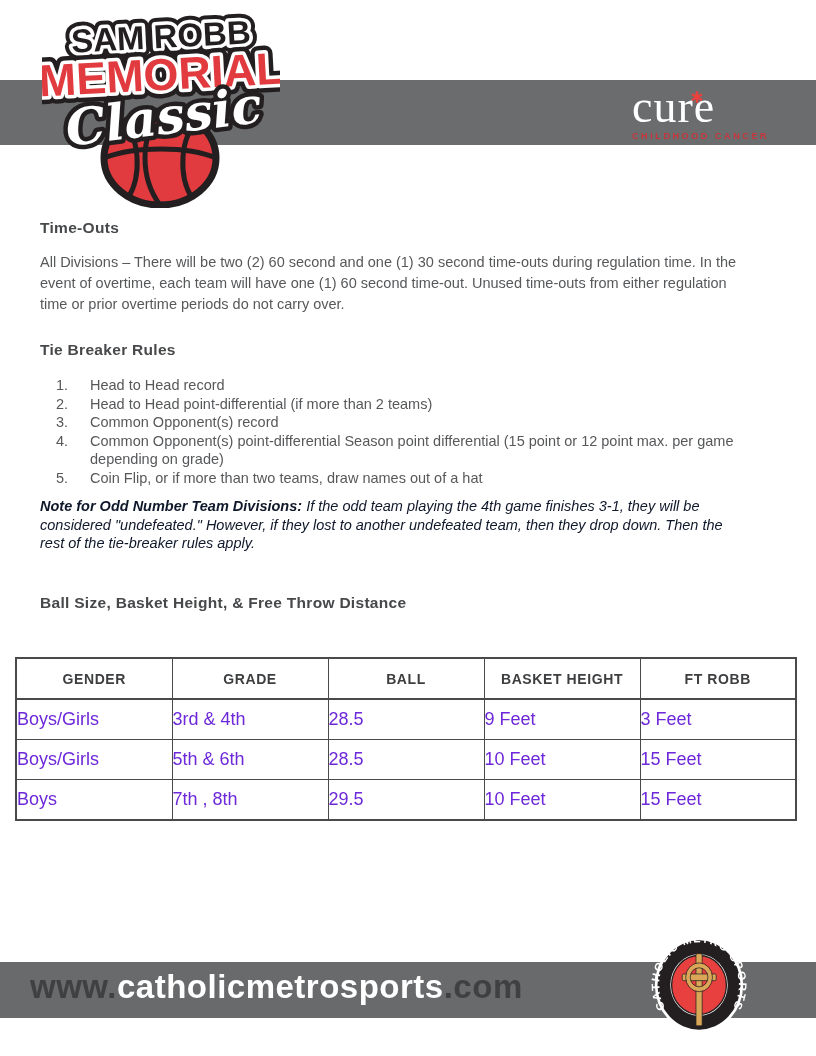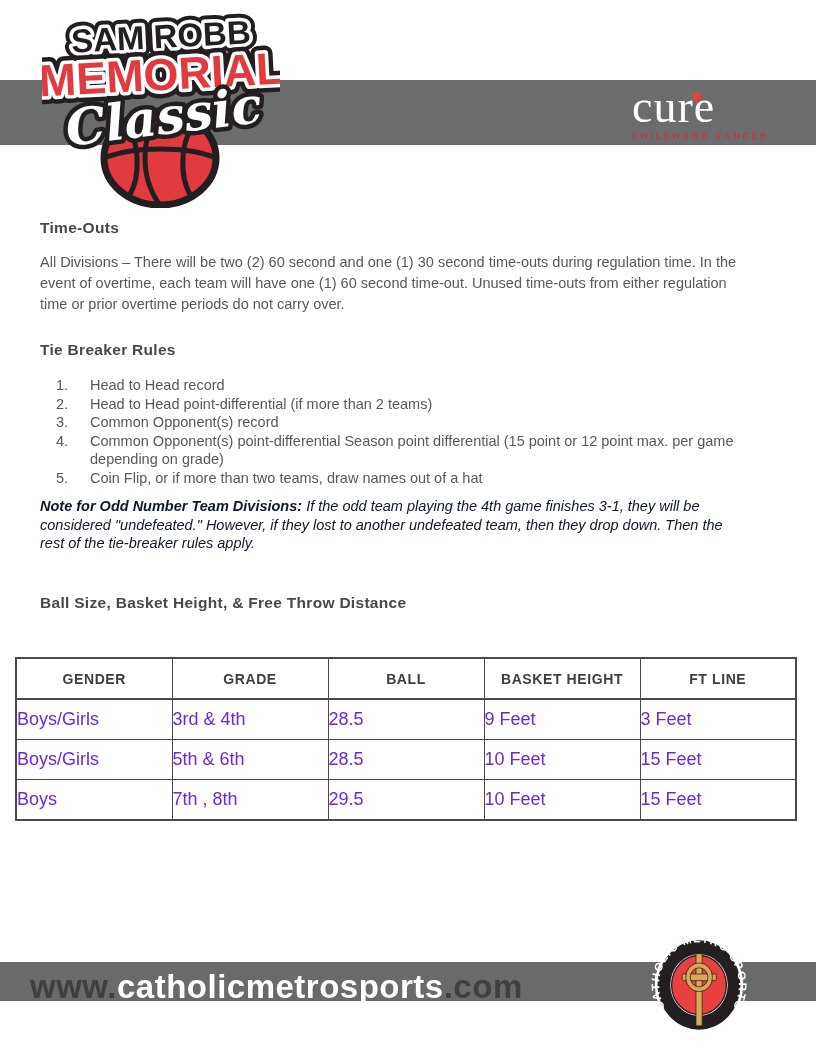--- a/index.html
+++ b/index.html
@@ -164,7 +164,7 @@
           <th>GRADE</th>
           <th>BALL</th>
           <th>BASKET HEIGHT</th>
-          <th>FT LINE</th>
+          <th>FT ROBB</th>
         </tr>
       </thead>
     <tbody>

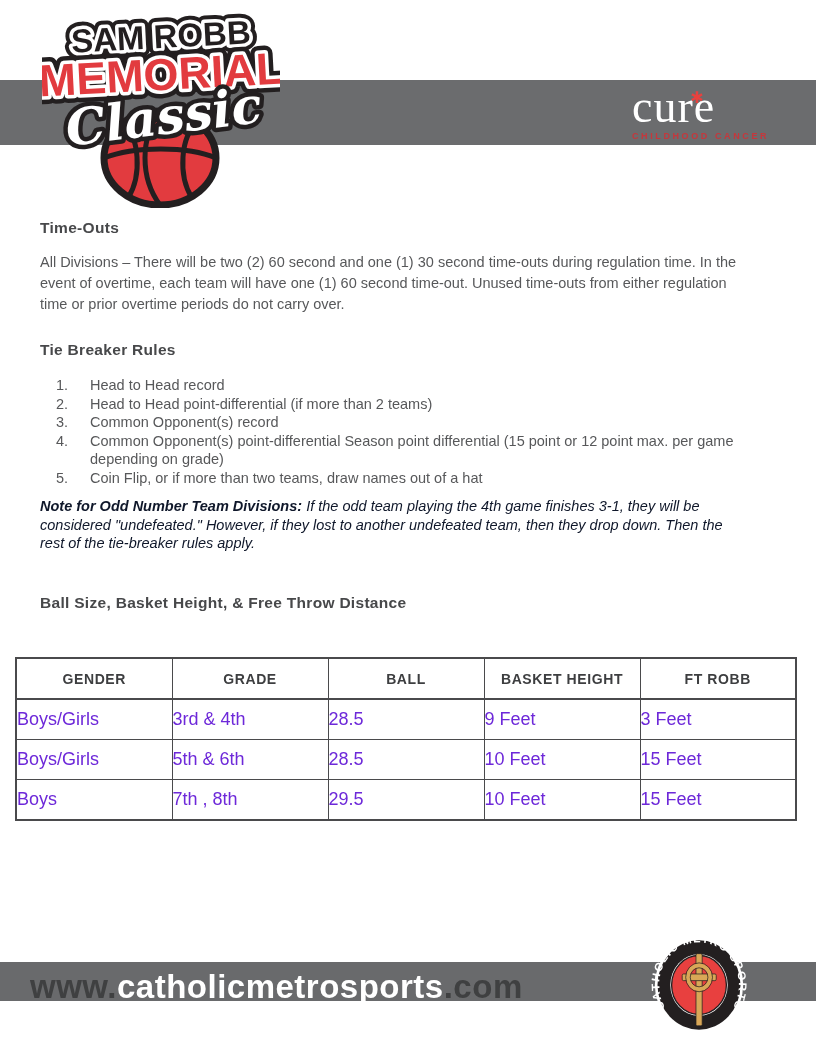--- a/index.html
+++ b/index.html
@@ -74,7 +74,7 @@
   .ball-table td{color:#6d28d9; font-size:18px;}
   
   .footer-bar{
-    position:absolute; left:0; top:962px; width:816px; height:39px;
+    position:absolute; left:0; top:962px; width:816px; height:56px;
     background:#696a6c; z-index:1;
   }
   .footer-url{

